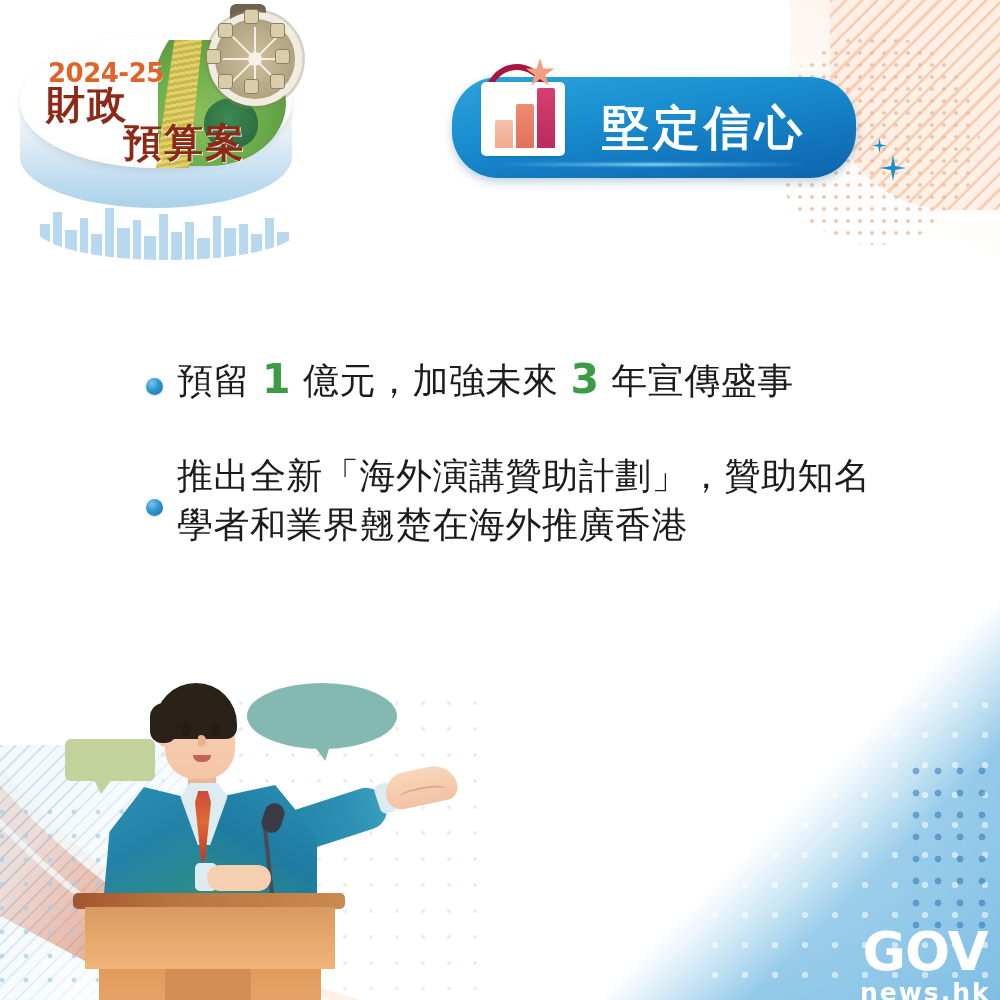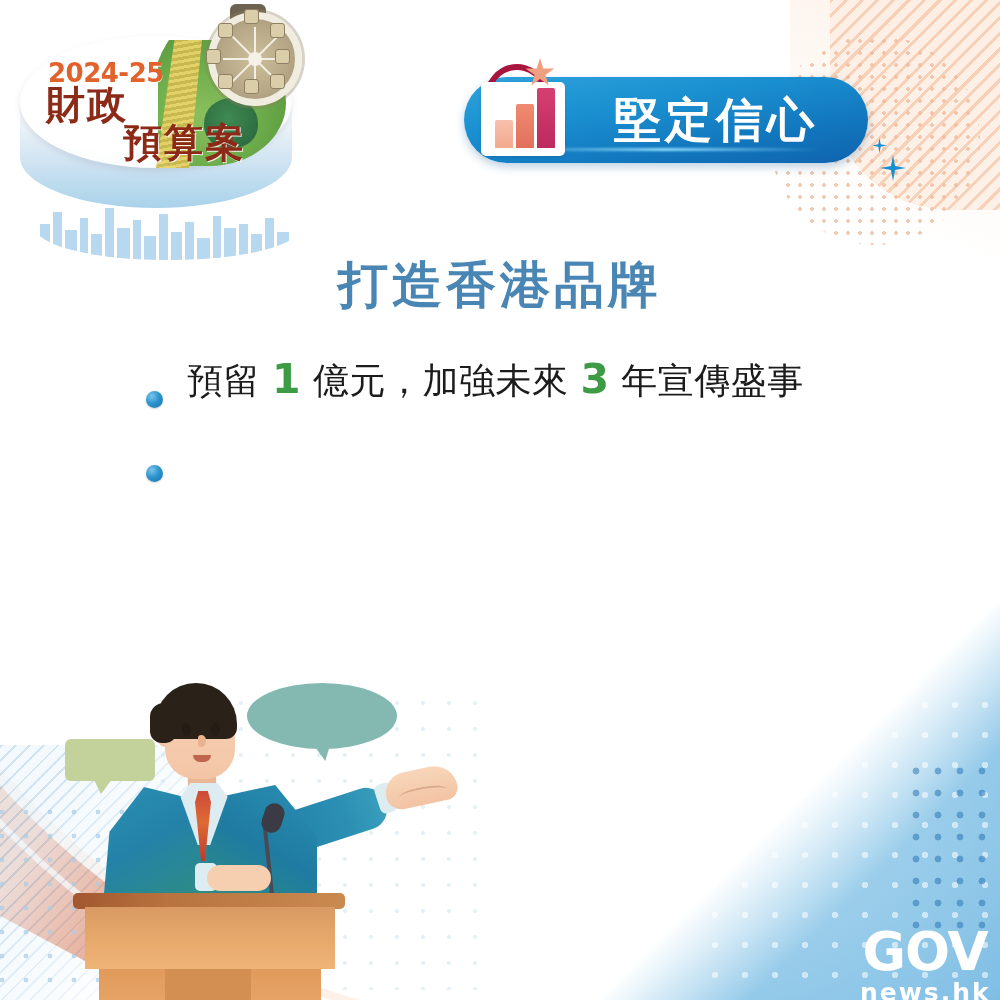--- a/index.html
+++ b/index.html
@@ -229,7 +229,7 @@
 
   
   .header-pill{
-    position:absolute;left:464px;top:77px;width:404px;height:86px;
+    position:absolute;left:452px;top:77px;width:404px;height:101px;
     border-radius:46px;
     background:linear-gradient(170deg,#2ea3dc 0%,#1a8fd0 38%,#1276bd 72%,#0f63ad 100%);
     box-shadow:0 4px 10px rgba(20,90,150,.28);

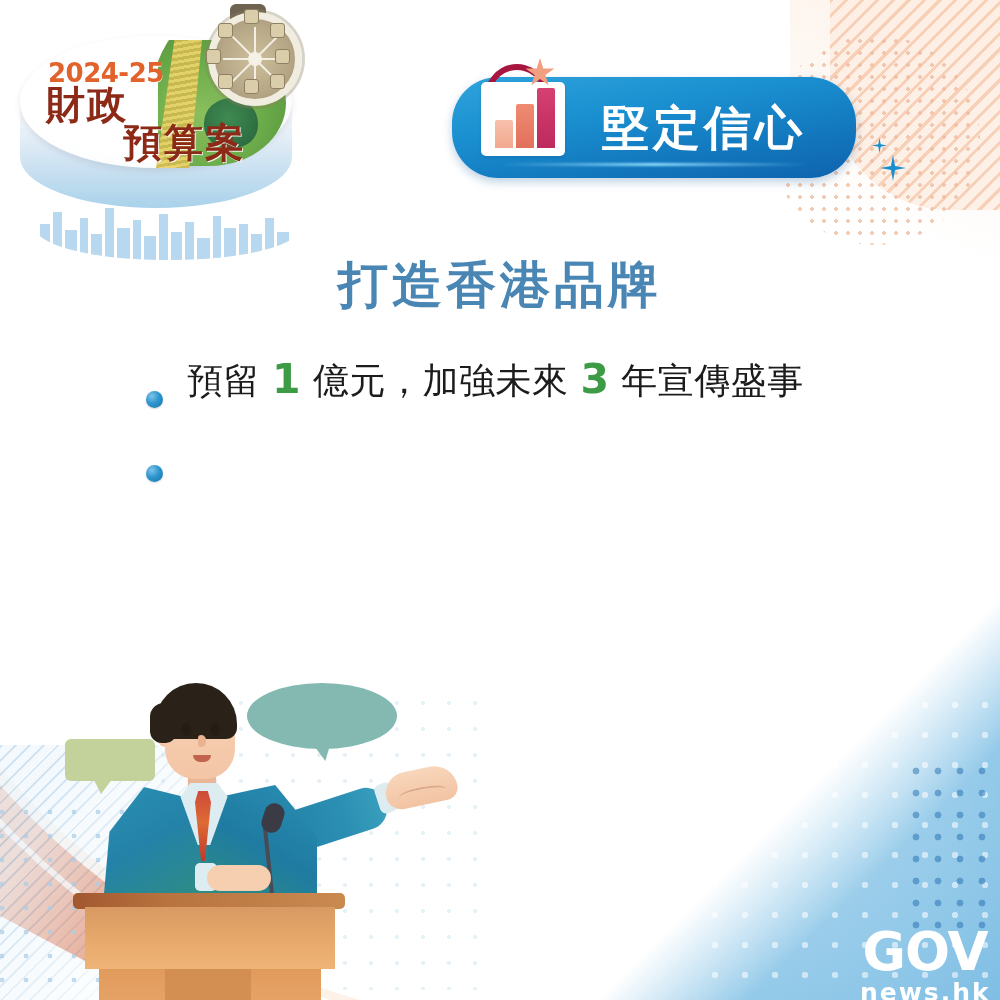--- a/index.html
+++ b/index.html
@@ -534,7 +534,6 @@
   <div class="sparkle sp1"></div>
   <div class="sparkle sp2"></div>
 
-  <div class="page-title">打造香港品牌</div>
 
   <div class="bullets">
       <div class="bullet">

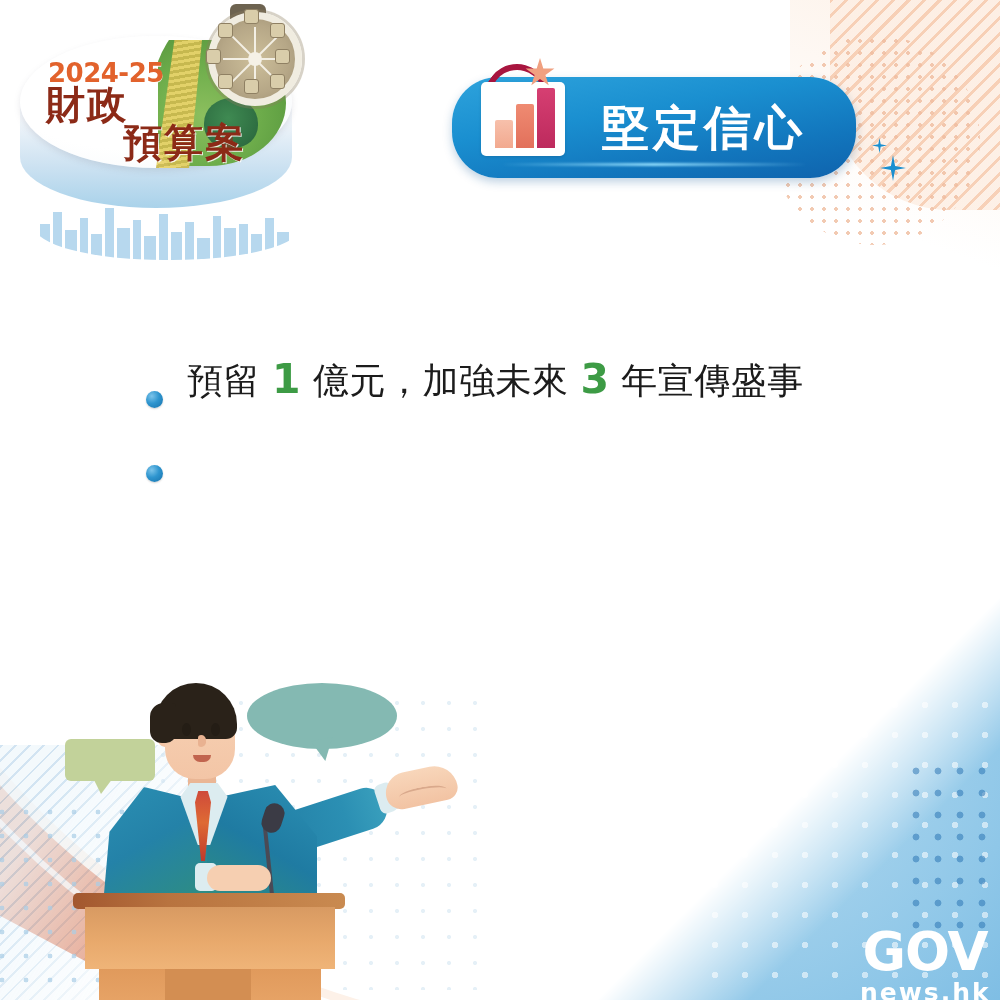--- a/index.html
+++ b/index.html
@@ -287,9 +287,8 @@
   }
   .bullet{
     position:relative;
-    display:flex;align-items:flex-end;
+    display:flex;align-items:center;
     margin-bottom:44px;
-    gap:10px;
   }
   .dot{
     flex:0 0 auto;

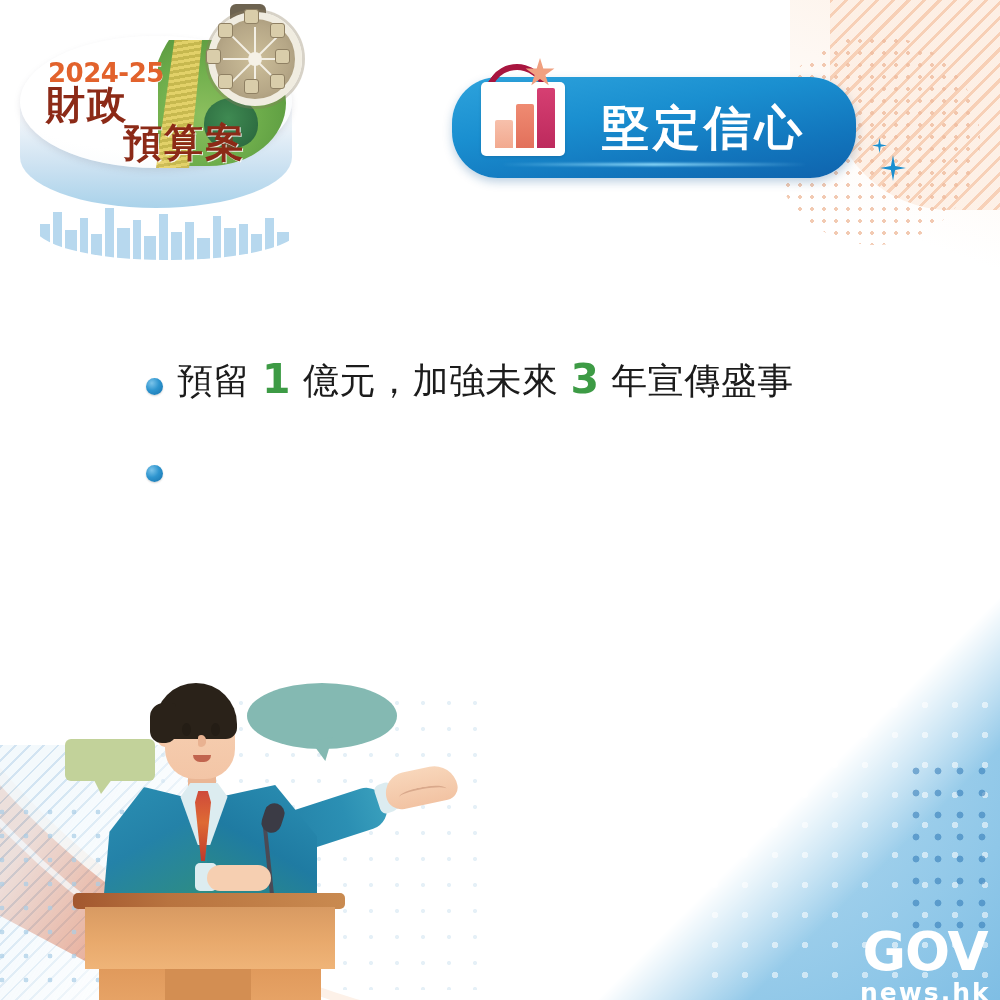--- a/index.html
+++ b/index.html
@@ -544,6 +544,7 @@
       <div class="bullet">
         <span class="dot"></span>
         <div class="btext">
+          <div><span>推出全新「海外演講贊助計劃」，贊助知名</span></div>
         </div>
       </div>
     </div>

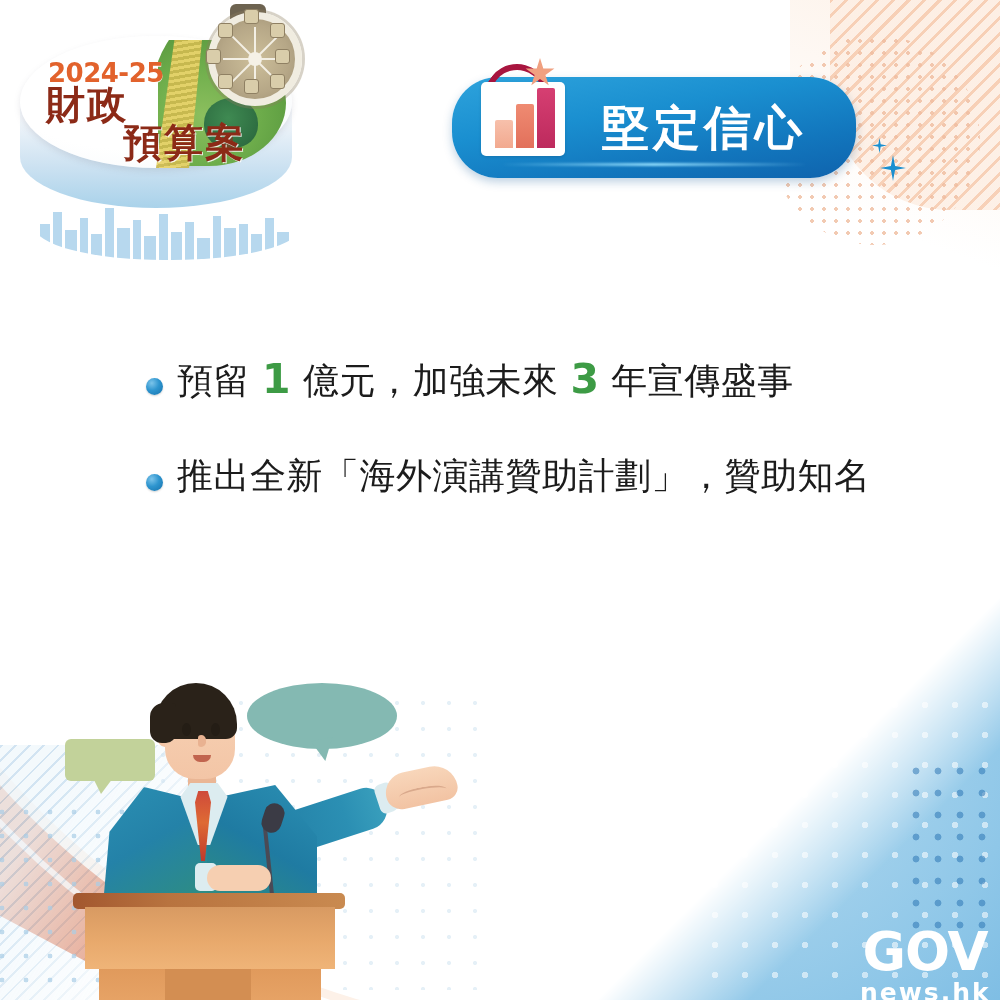--- a/index.html
+++ b/index.html
@@ -545,6 +545,7 @@
         <span class="dot"></span>
         <div class="btext">
           <div><span>推出全新「海外演講贊助計劃」，贊助知名</span></div>
+          <div><span>學者和業界翹楚在海外推廣香港</span></div>
         </div>
       </div>
     </div>

